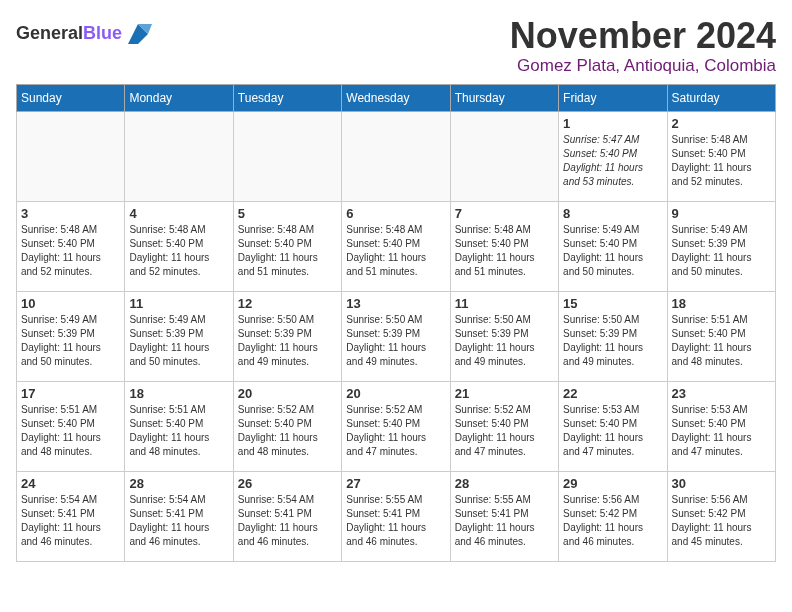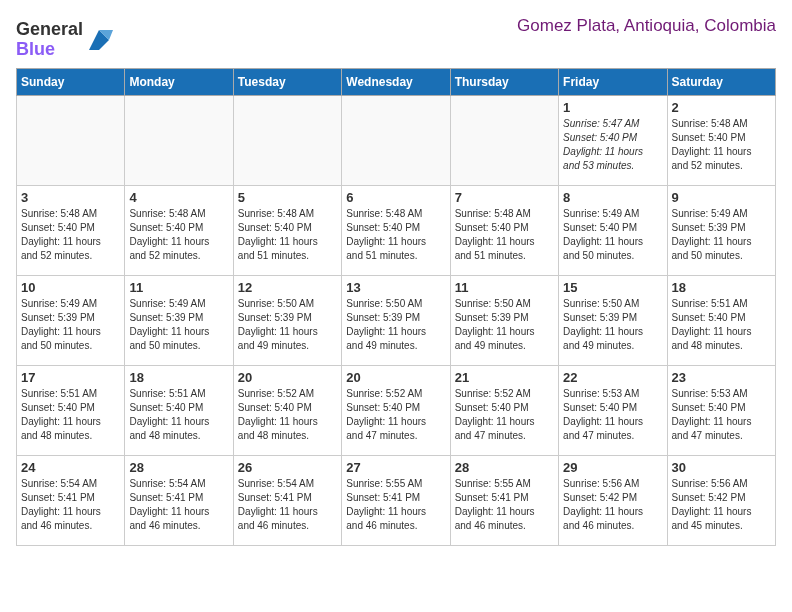--- a/index.html
+++ b/index.html
@@ -23,7 +23,7 @@
     }
     .logo-text {
       display: flex;
-      flex-direction: column;
+      flex-direction: row;
       line-height: 1.1;
     }
     .logo-general {

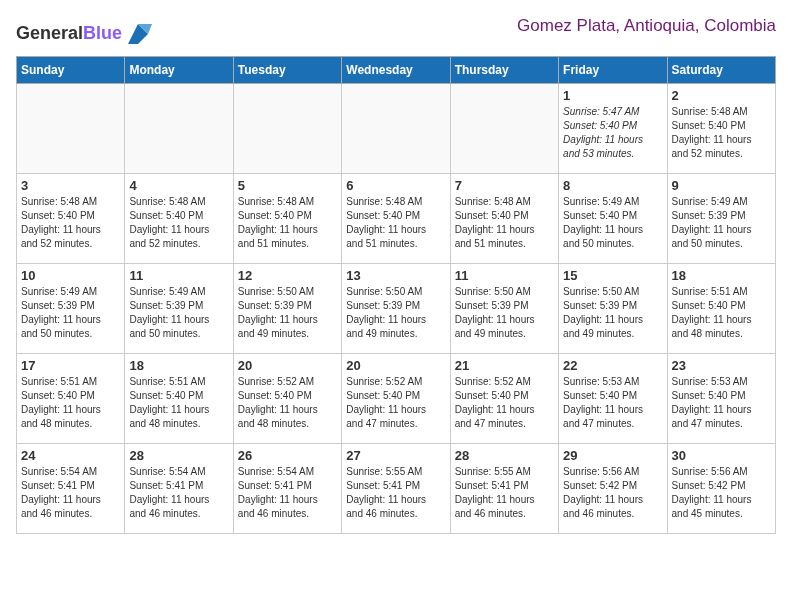--- a/index.html
+++ b/index.html
@@ -110,6 +110,7 @@
     </svg>
   </div>
   <div class="title-area">
+    <div class="month-title">November 2024</div>
     <div class="location-title">Gomez Plata, Antioquia, Colombia</div>
   </div>
 </div>

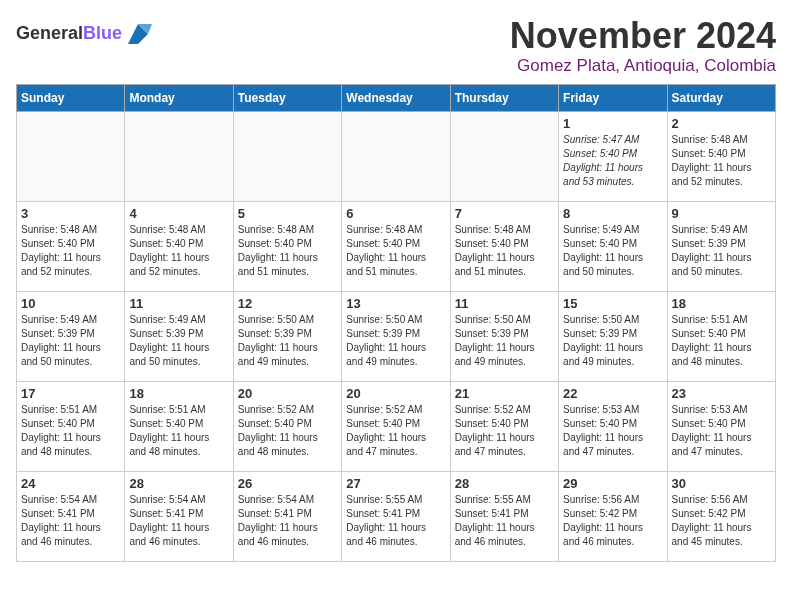--- a/index.html
+++ b/index.html
@@ -63,7 +63,7 @@
       background-color: #1a6fb5;
       color: #fff;
       font-size: 12px;
-      font-weight: bold;
+      font-weight: normal;
       padding: 6px 4px;
       text-align: left;
       border: 1px solid #aaa;

